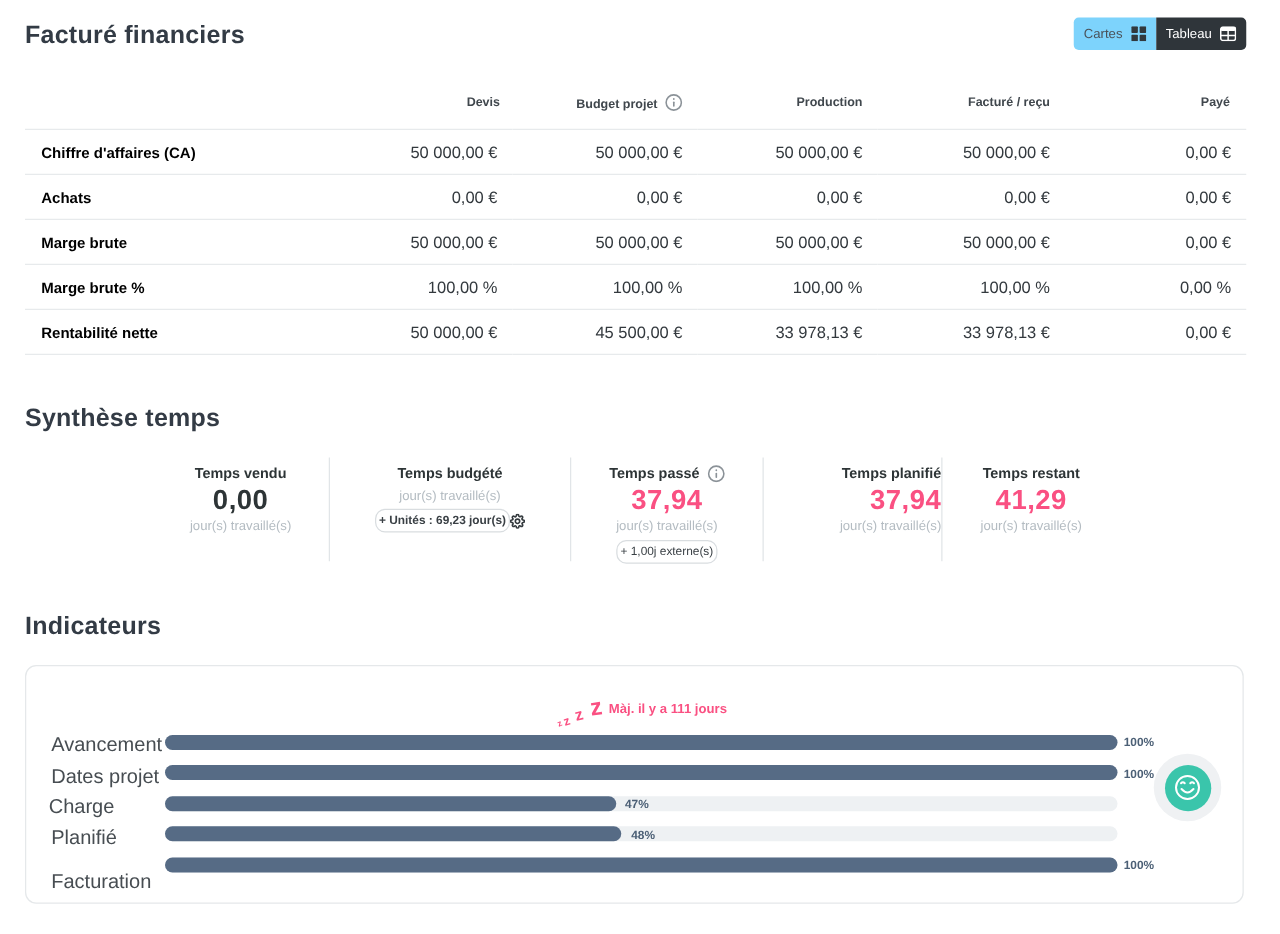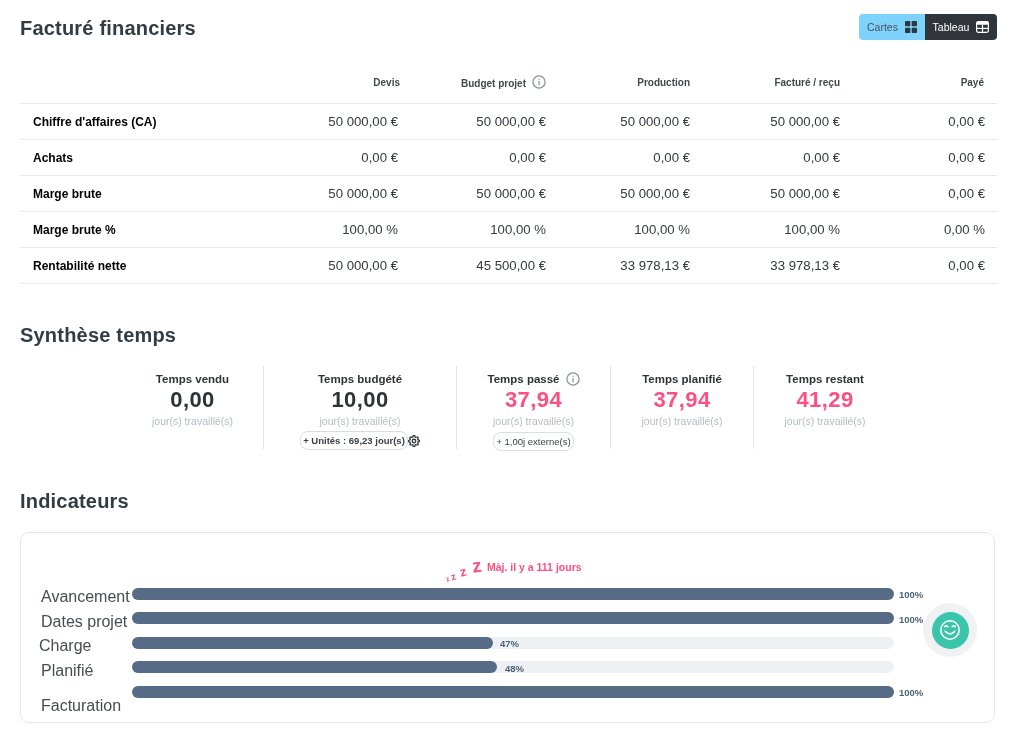--- a/index.html
+++ b/index.html
@@ -160,7 +160,7 @@
     <div class="sub">jour(s) travaillé(s)</div>
     <div style="margin-top:4px;"><span class="pill">+ 1,00j externe(s)</span></div>
   </div>
-  <div class="stat sep" style="left:611px; width:143px;">
+  <div class="stat sep" style="left:611px; width:143px;text-align:right;">
     <div class="lab">Temps planifié</div>
     <div class="num pink">37,94</div>
     <div class="sub">jour(s) travaillé(s)</div>

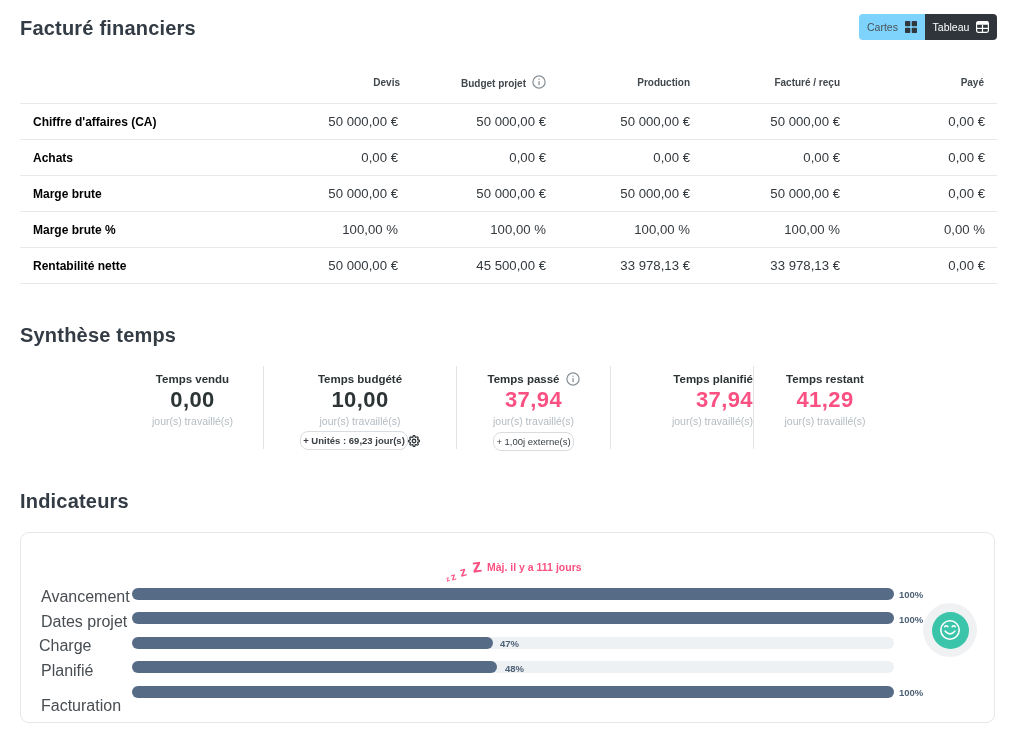--- a/index.html
+++ b/index.html
@@ -140,7 +140,6 @@
   </div>
   <div class="stat sep" style="left:264px; width:193px;">
     <div class="lab">Temps budgété</div>
-    <div class="num">10,00</div>
     <div class="sub">jour(s) travaillé(s)</div>
     <div style="margin-top:4px; display:flex; align-items:center; justify-content:center; gap:0;font-weight:bold;">
       <span class="pill">+ Unités : 69,23 jour(s)</span>

